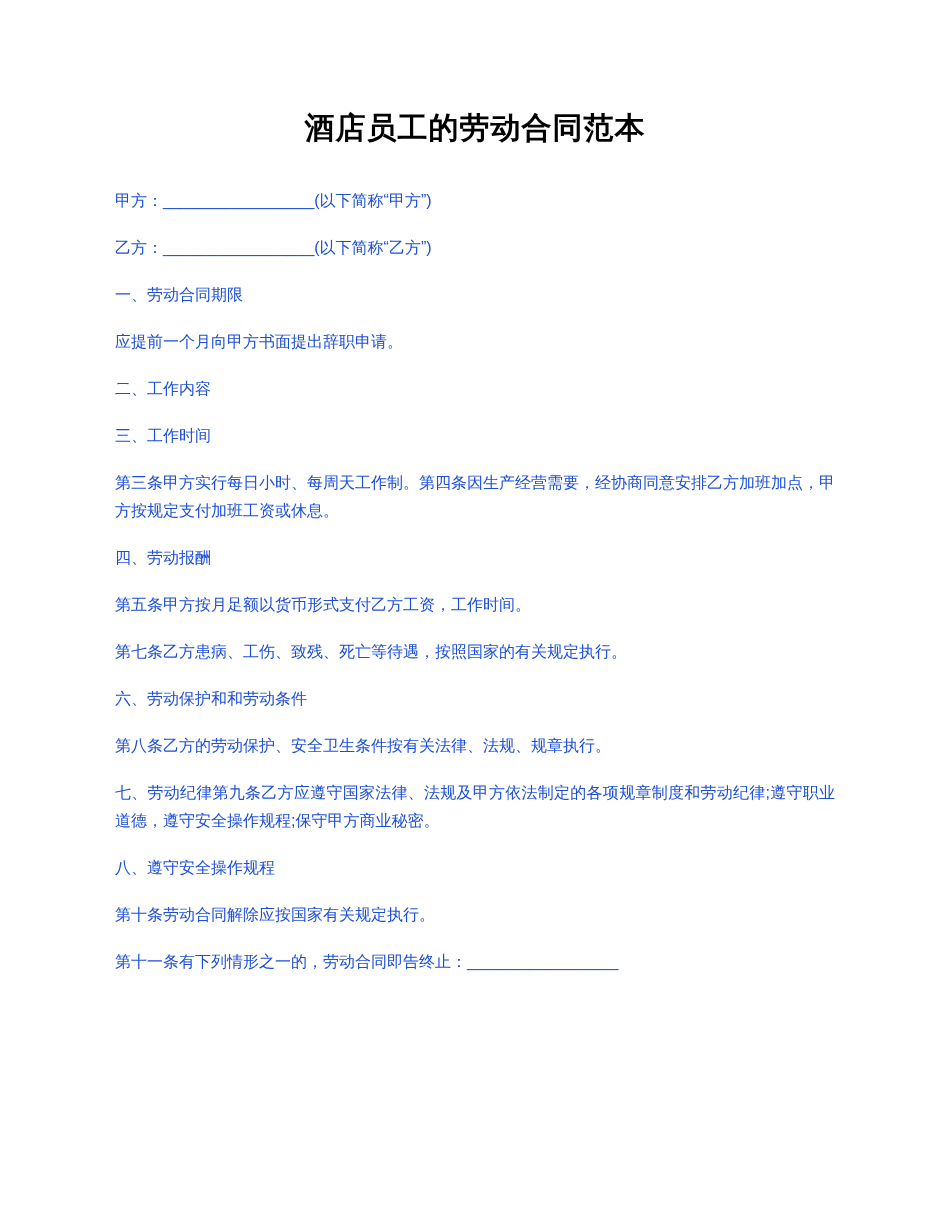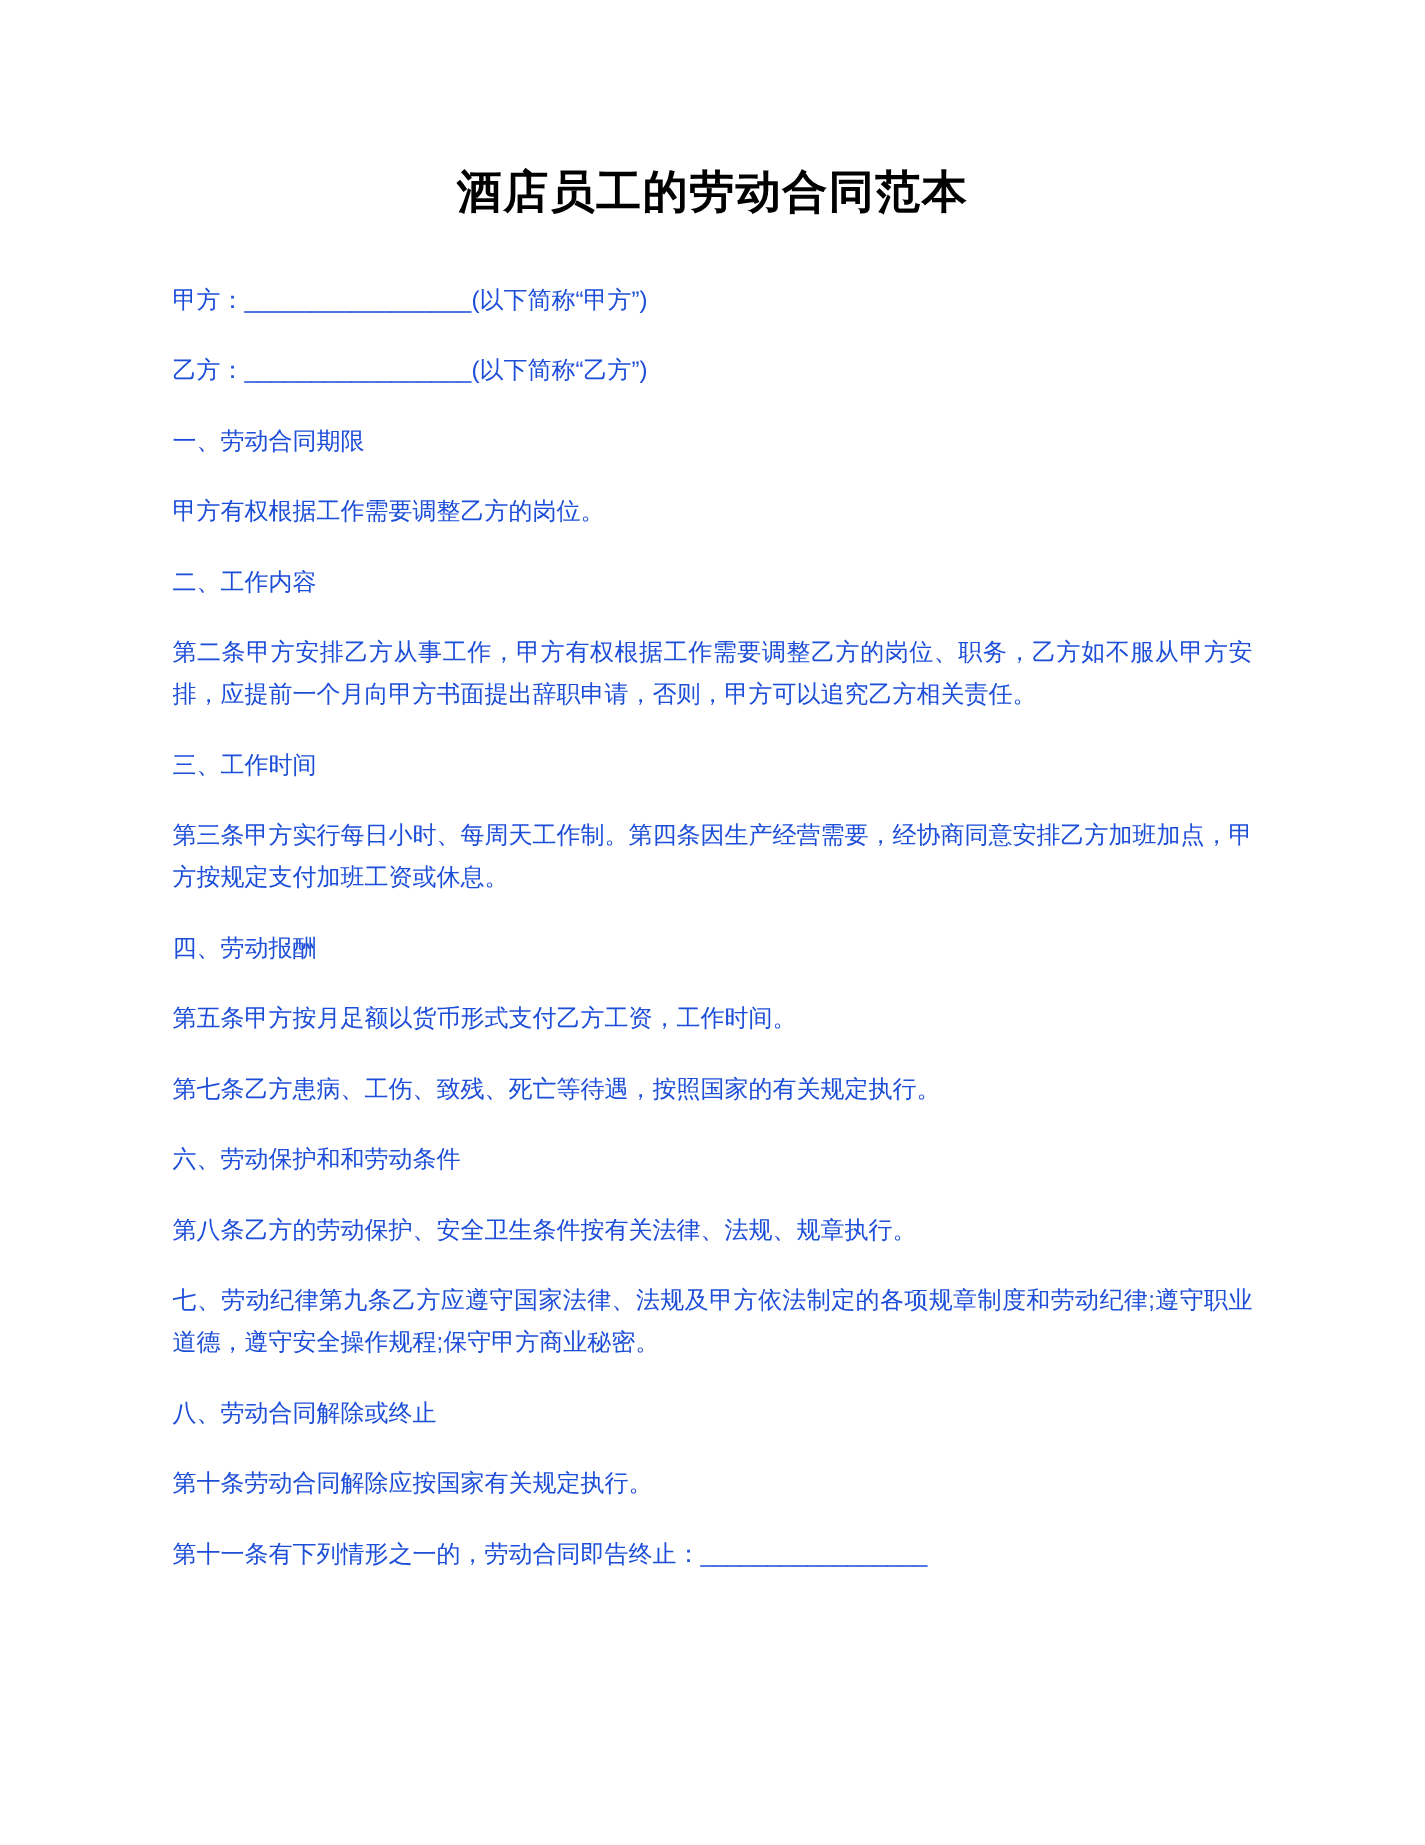--- a/index.html
+++ b/index.html
@@ -50,7 +50,7 @@
   <p class="para">甲方：_________________(以下简称“甲方”)</p>
   <p class="para">乙方：_________________(以下简称“乙方”)</p>
   <p class="para">一、劳动合同期限</p>
-  <p class="para">甲方有权根据工作需要调整乙方的岗位。</p>
+  <p class="para">应提前一个月向甲方书面提出辞职申请。</p>
   <p class="para">二、工作内容</p>
   <p class="para">第二条甲方安排乙方从事工作，甲方有权根据工作需要调整乙方的岗位、职务，乙方如不服从甲方安排，应提前一个月向甲方书面提出辞职申请，否则，甲方可以追究乙方相关责任。</p>
   <p class="para">三、工作时间</p>

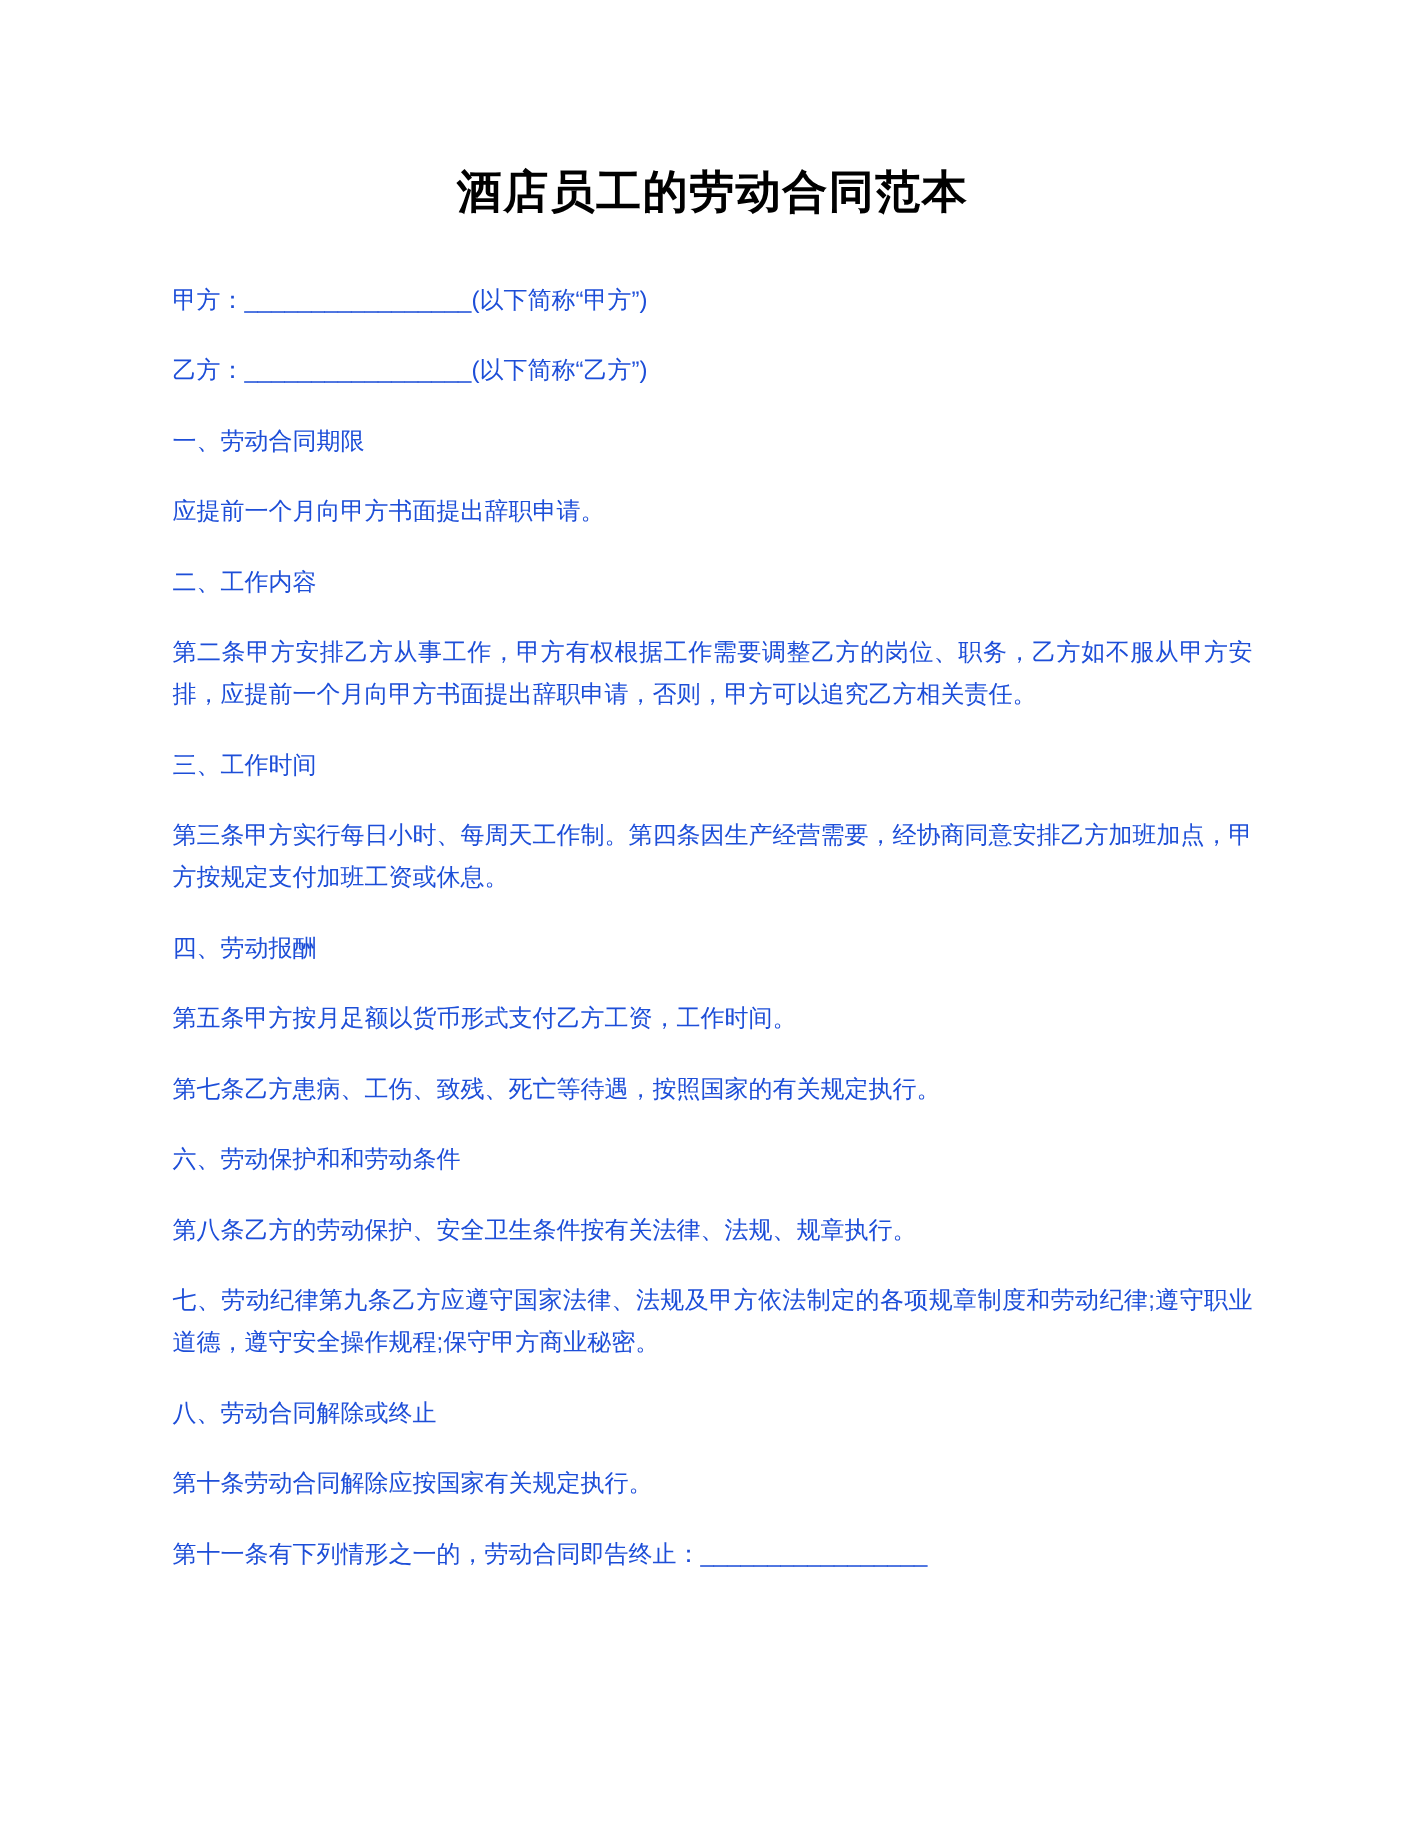--- a/index.html
+++ b/index.html
@@ -52,7 +52,6 @@
   <p class="para">一、劳动合同期限</p>
   <p class="para">应提前一个月向甲方书面提出辞职申请。</p>
   <p class="para">二、工作内容</p>
-  <p class="para">第二条甲方安排乙方从事工作，甲方有权根据工作需要调整乙方的岗位、职务，乙方如不服从甲方安排，应提前一个月向甲方书面提出辞职申请，否则，甲方可以追究乙方相关责任。</p>
   <p class="para">三、工作时间</p>
   <p class="para">第三条甲方实行每日小时、每周天工作制。第四条因生产经营需要，经协商同意安排乙方加班加点，甲方按规定支付加班工资或休息。</p>
   <p class="para">四、劳动报酬</p>

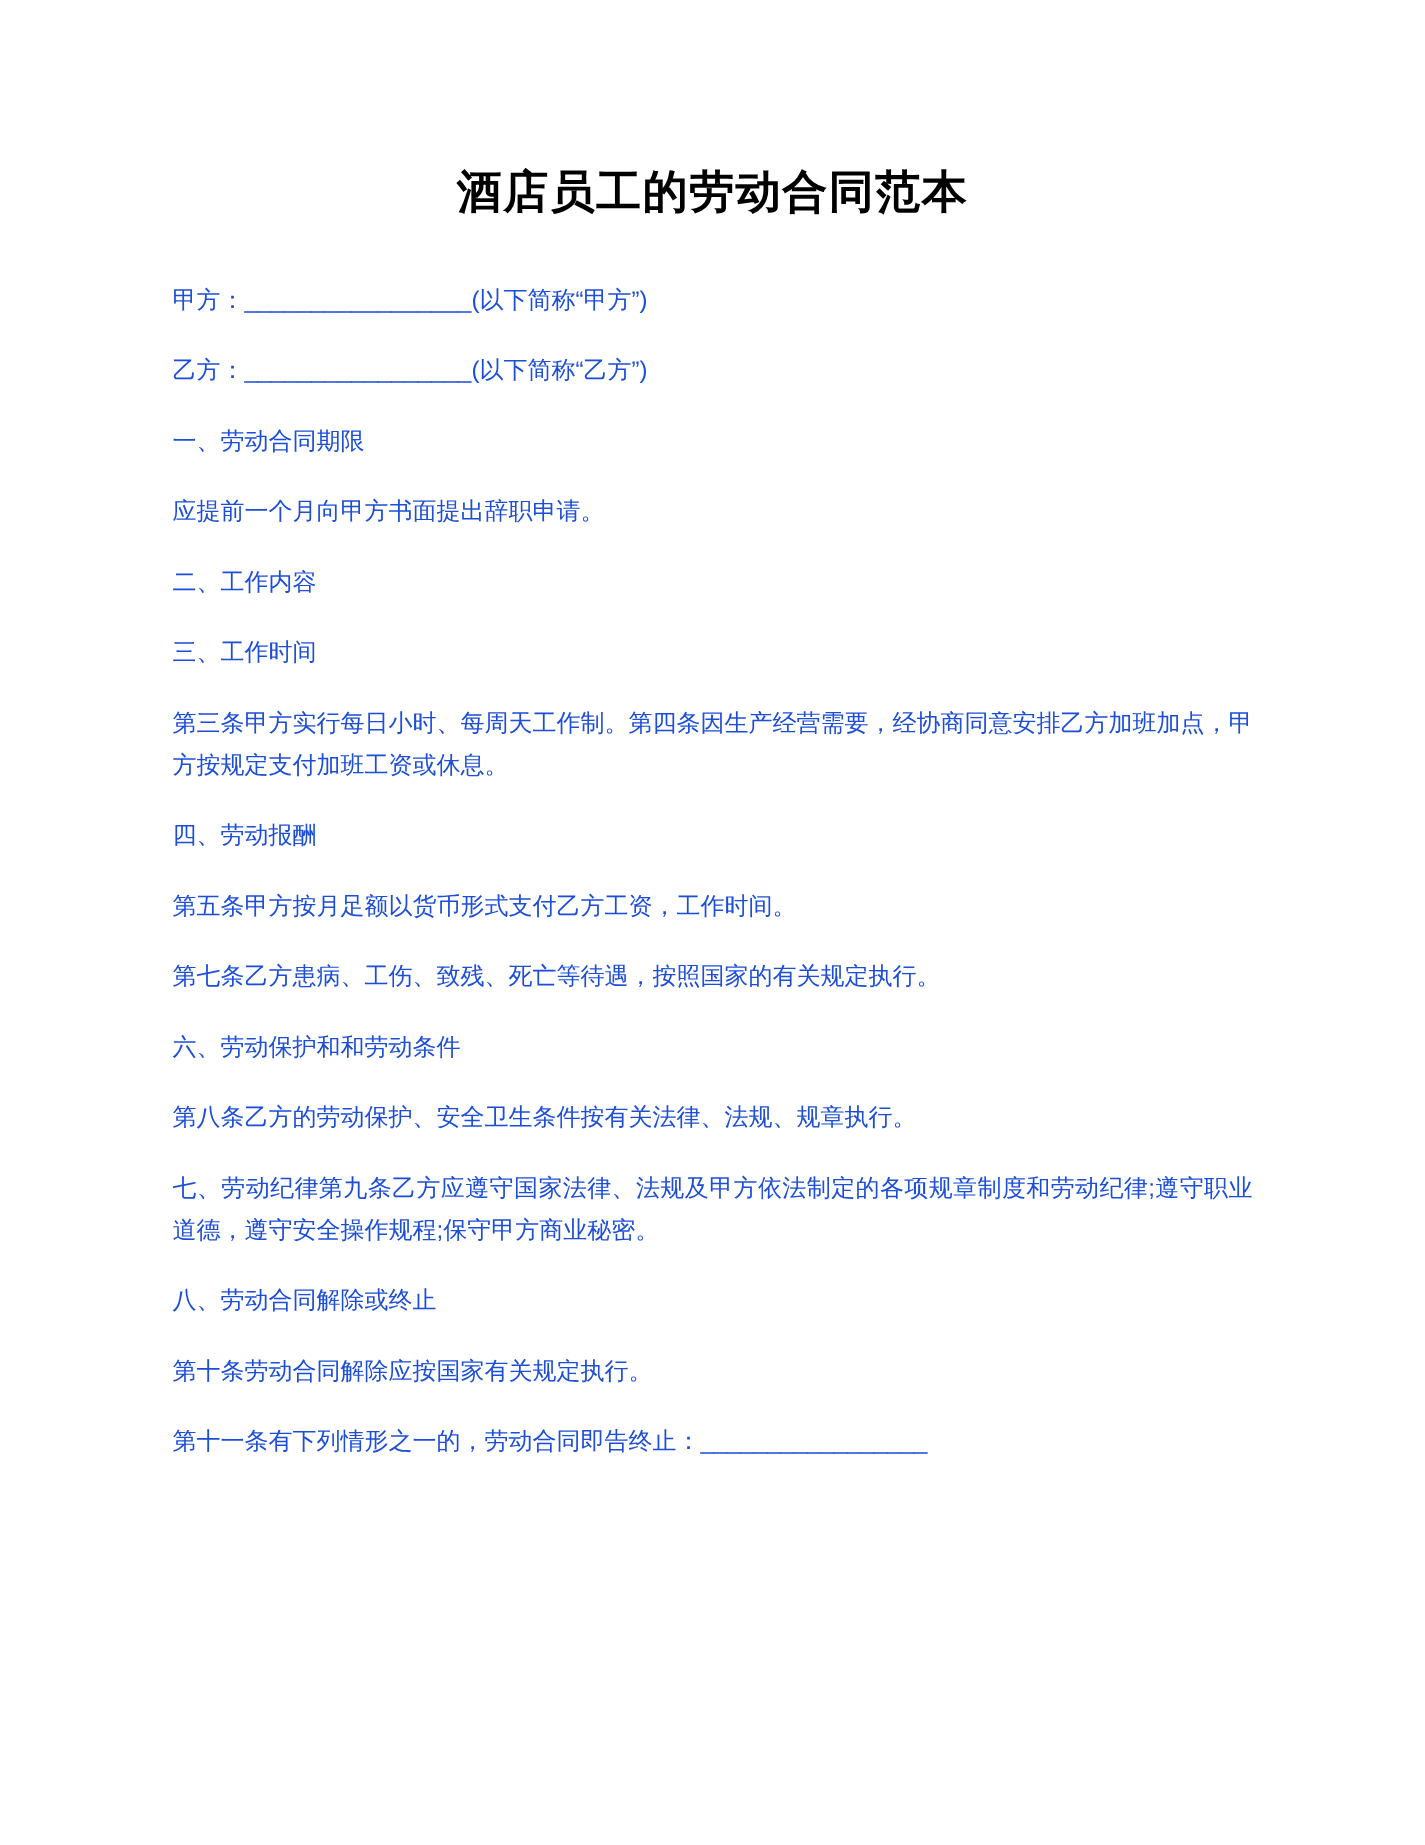--- a/index.html
+++ b/index.html
@@ -60,7 +60,7 @@
   <p class="para">六、劳动保护和和劳动条件</p>
   <p class="para">第八条乙方的劳动保护、安全卫生条件按有关法律、法规、规章执行。</p>
   <p class="para">七、劳动纪律第九条乙方应遵守国家法律、法规及甲方依法制定的各项规章制度和劳动纪律;遵守职业道德，遵守安全操作规程;保守甲方商业秘密。</p>
-  <p class="para">八、劳动合同解除或终止</p>
+  <p class="para">八、遵守安全操作规程</p>
   <p class="para">第十条劳动合同解除应按国家有关规定执行。</p>
   <p class="para">第十一条有下列情形之一的，劳动合同即告终止：_________________</p>
 

